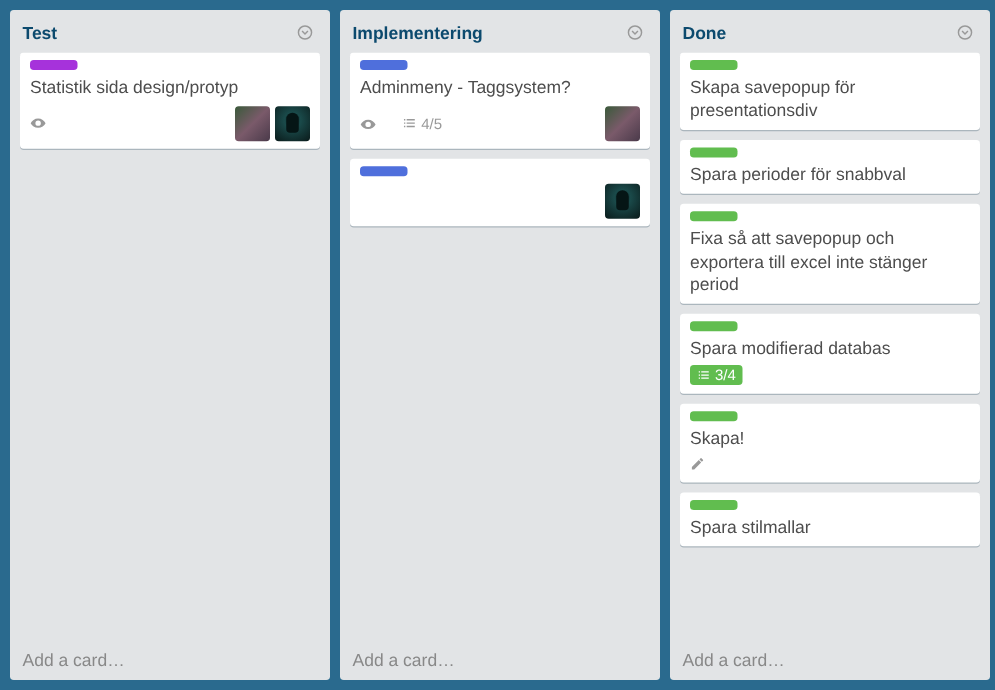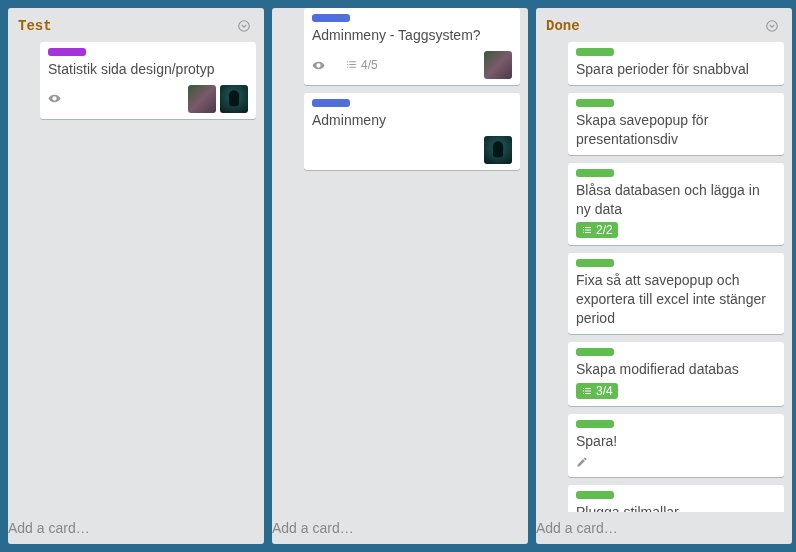--- a/index.html
+++ b/index.html
@@ -32,9 +32,8 @@
   }
   .list-title {
     font-weight: bold;
-    color: #a16207;
-    font-size: 14px;
-    font-family: Liberation Mono, monospace;
+    color: #0c4a6e;
+    font-size: 14px;
   }
   .list-menu {
     color: #999;

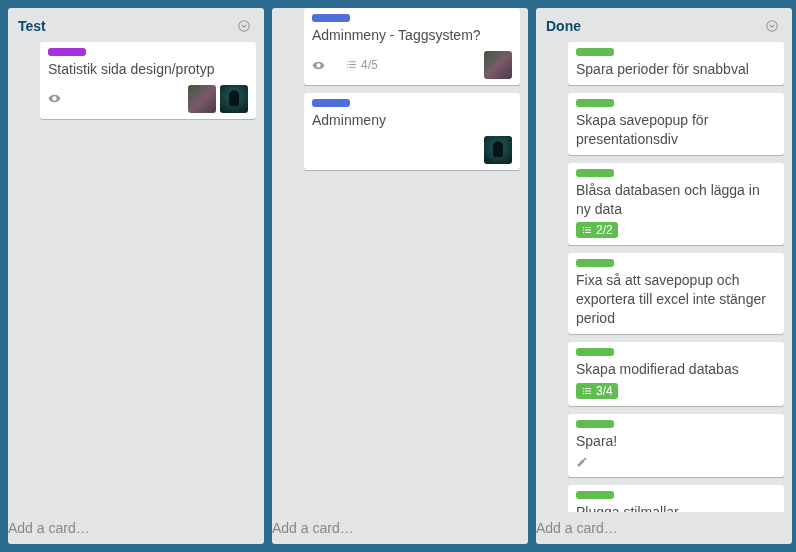--- a/index.html
+++ b/index.html
@@ -184,6 +184,15 @@
 </div>
 
 <div class="list">
+  <div class="list-header">
+    <span class="list-title">Implementering</span>
+    <span class="list-menu">
+      <svg viewBox="0 0 24 24">
+          <circle cx="12" cy="12" r="9" fill="none" stroke="#999" stroke-width="2"></circle>
+          <path d="M8 10l4 4 4-4" fill="none" stroke="#999" stroke-width="2"></path>
+        </svg>
+    </span>
+  </div>
   <div class="cards">
       <div class="card">
         <div class="label-bar" style="background: rgb(79, 111, 220);"></div>

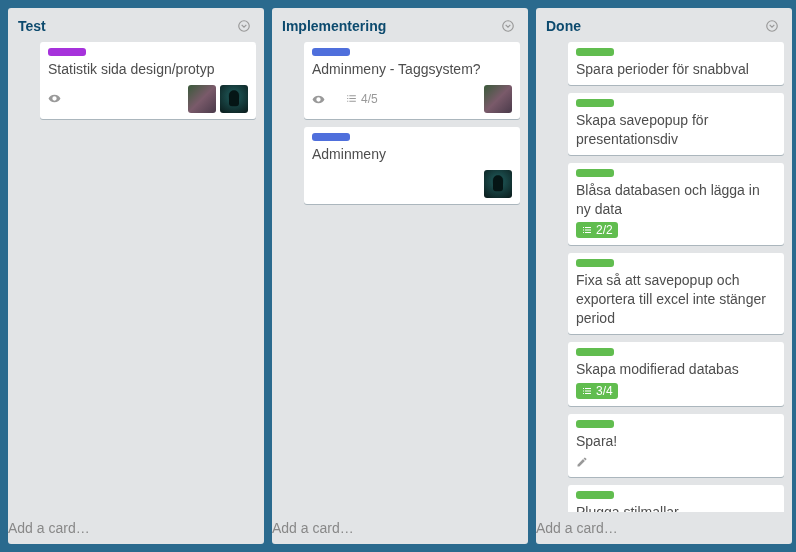--- a/index.html
+++ b/index.html
@@ -49,7 +49,6 @@
     padding: 0 8px;
     overflow-y: auto;
     flex: 1 1 auto;
-    margin-left: 24px;
   }
   .cards::-webkit-scrollbar { width: 8px; }
   .cards::-webkit-scrollbar-thumb { background: #b8bdc2; border-radius: 4px; }

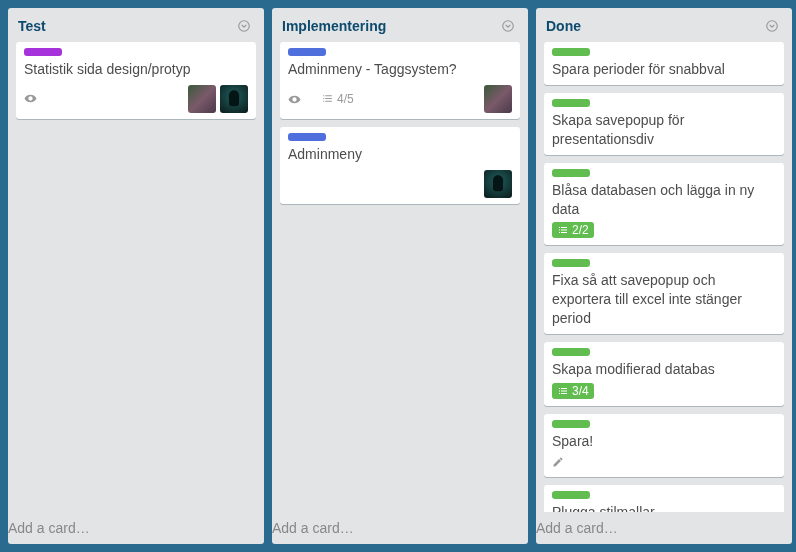--- a/index.html
+++ b/index.html
@@ -242,11 +242,11 @@
   <div class="cards">
       <div class="card">
         <div class="label-bar" style="background: rgb(97, 189, 79);"></div>
+        <div class="card-title">Skapa savepopup för presentationsdiv</div>
+      </div>
+      <div class="card">
+        <div class="label-bar" style="background: rgb(97, 189, 79);"></div>
         <div class="card-title">Spara perioder för snabbval</div>
-      </div>
-      <div class="card">
-        <div class="label-bar" style="background: rgb(97, 189, 79);"></div>
-        <div class="card-title">Skapa savepopup för presentationsdiv</div>
       </div>
       <div class="card"><div class="label-bar" style="background: rgb(97, 189, 79);"></div><div class="card-title">Blåsa databasen och lägga in ny data</div><span class="checklist-badge">
           <svg viewBox="0 0 24 24">

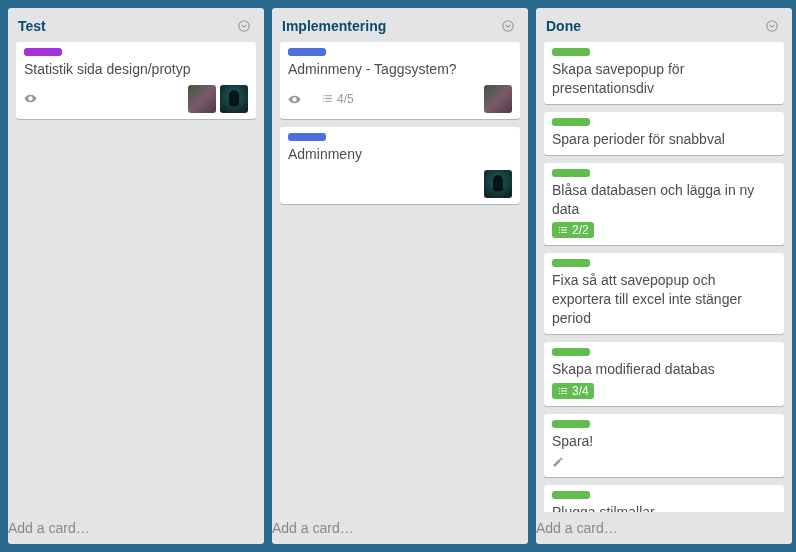--- a/index.html
+++ b/index.html
@@ -217,7 +217,6 @@
       </div>
       <div class="card">
         <div class="label-bar" style="background: rgb(79, 111, 220);"></div>
-        <div class="card-title">Adminmeny</div>
         <div class="card-footer">
           <div class="badges"></div>
           <div class="members">

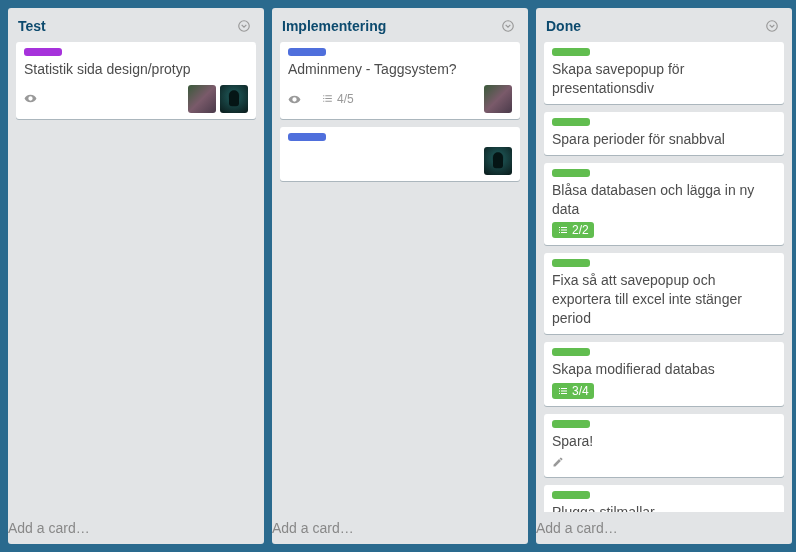--- a/index.html
+++ b/index.html
@@ -247,12 +247,6 @@
         <div class="label-bar" style="background: rgb(97, 189, 79);"></div>
         <div class="card-title">Spara perioder för snabbval</div>
       </div>
-      <div class="card"><div class="label-bar" style="background: rgb(97, 189, 79);"></div><div class="card-title">Blåsa databasen och lägga in ny data</div><span class="checklist-badge">
-          <svg viewBox="0 0 24 24">
-            <path d="M4 6h2v2H4V6zm4 0h12v2H8V6zM4 11h2v2H4v-2zm4 0h12v2H8v-2zM4 16h2v2H4v-2zm4 0h12v2H8v-2z"></path>
-          </svg>
-          <span>2/2</span>
-        </span></div>
       <div class="card">
         <div class="label-bar" style="background: rgb(97, 189, 79);"></div>
         <div class="card-title">Fixa så att savepopup och exportera till excel inte stänger period</div>

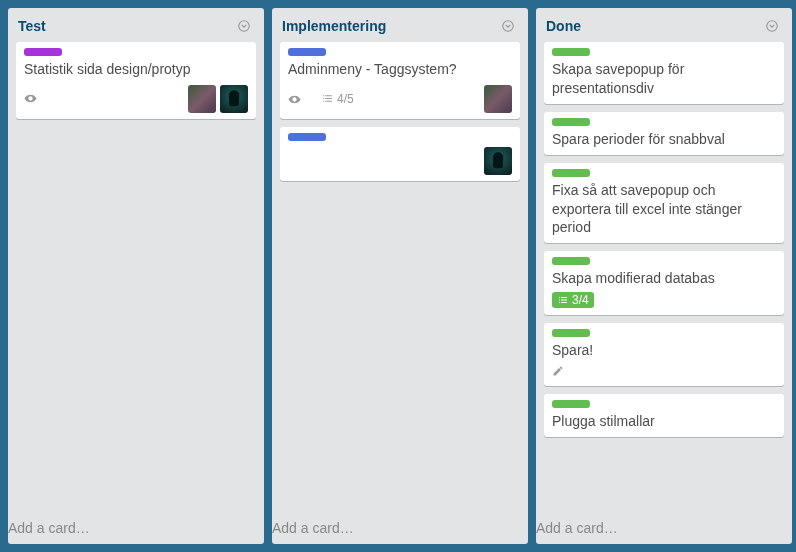--- a/index.html
+++ b/index.html
@@ -251,7 +251,7 @@
         <div class="label-bar" style="background: rgb(97, 189, 79);"></div>
         <div class="card-title">Fixa så att savepopup och exportera till excel inte stänger period</div>
       </div>
-      <div class="card"><div class="label-bar" style="background: rgb(97, 189, 79);"></div><div class="card-title">Skapa modifierad databas</div><span class="checklist-badge">
+      <div class="card"><div class="label-bar" style="background: rgb(97, 189, 79);"></div><div class="card-title">Spara modifierad databas</div><span class="checklist-badge">
           <svg viewBox="0 0 24 24">
             <path d="M4 6h2v2H4V6zm4 0h12v2H8V6zM4 11h2v2H4v-2zm4 0h12v2H8v-2zM4 16h2v2H4v-2zm4 0h12v2H8v-2z"></path>
           </svg>

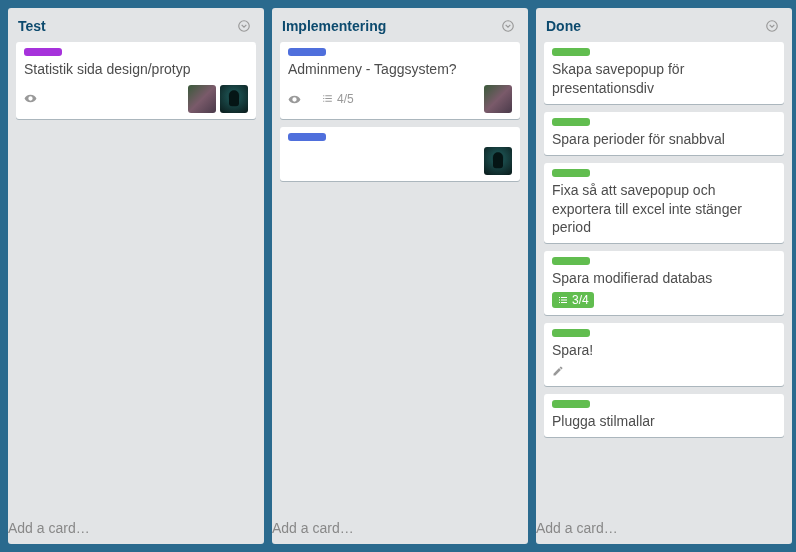--- a/index.html
+++ b/index.html
@@ -259,7 +259,7 @@
         </span></div>
       <div class="card">
         <div class="label-bar" style="background: rgb(97, 189, 79);"></div>
-        <div class="card-title">Spara!</div>
+        <div class="card-title">Skapa!</div>
         <div class="pencil-overlay"><svg viewBox="0 0 24 24">
             <path d="M3 17.25V21h3.75L17.81 9.94l-3.75-3.75L3 17.25zM20.71 7.04a1 1 0 000-1.41l-2.34-2.34a1 1 0 00-1.41 0l-1.83 1.83 3.75 3.75 1.83-1.83z"></path>
           </svg></div>

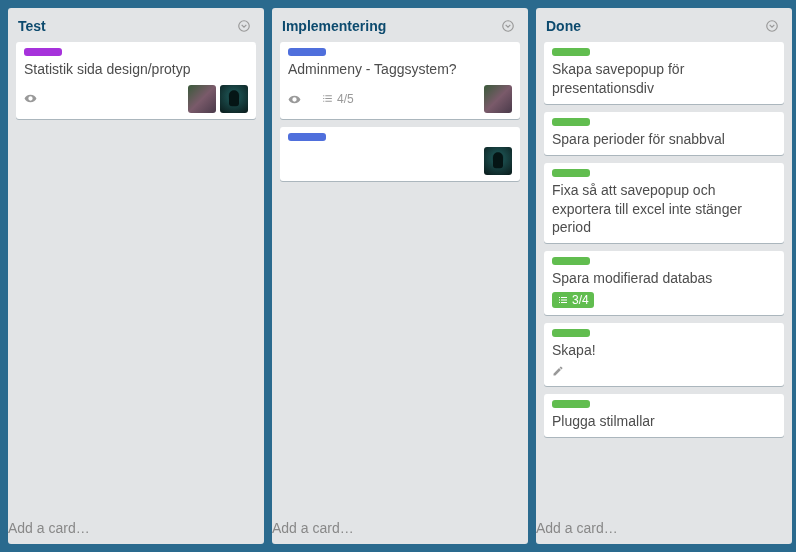--- a/index.html
+++ b/index.html
@@ -266,7 +266,7 @@
       </div>
       <div class="card">
         <div class="label-bar" style="background: rgb(97, 189, 79);"></div>
-        <div class="card-title">Plugga stilmallar</div>
+        <div class="card-title">Spara stilmallar</div>
       </div>
     </div>
   <div class="add-card">Add a card…</div>

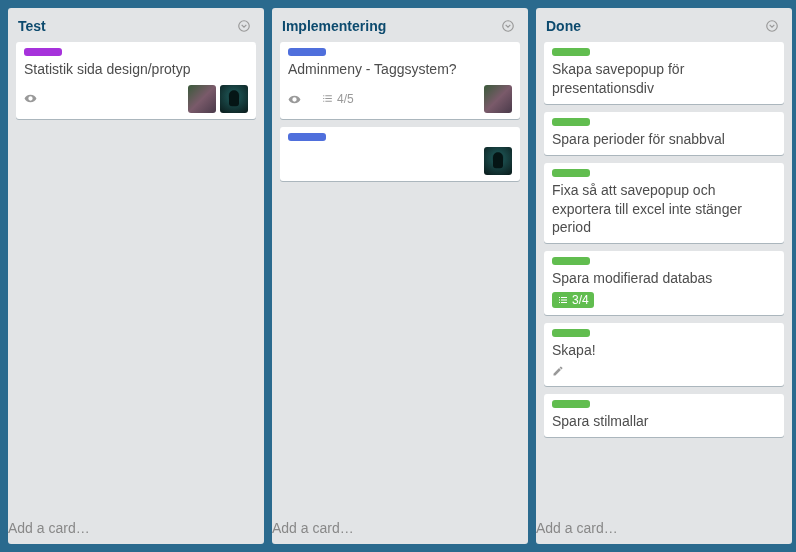--- a/index.html
+++ b/index.html
@@ -134,7 +134,7 @@
     border-radius:5px 5px 3px 3px;
   }
   .add-card {
-    padding: 8px 0;
+    padding: 8px 10px;
     color: #888;
     cursor: pointer;
     font-size: 14px;

